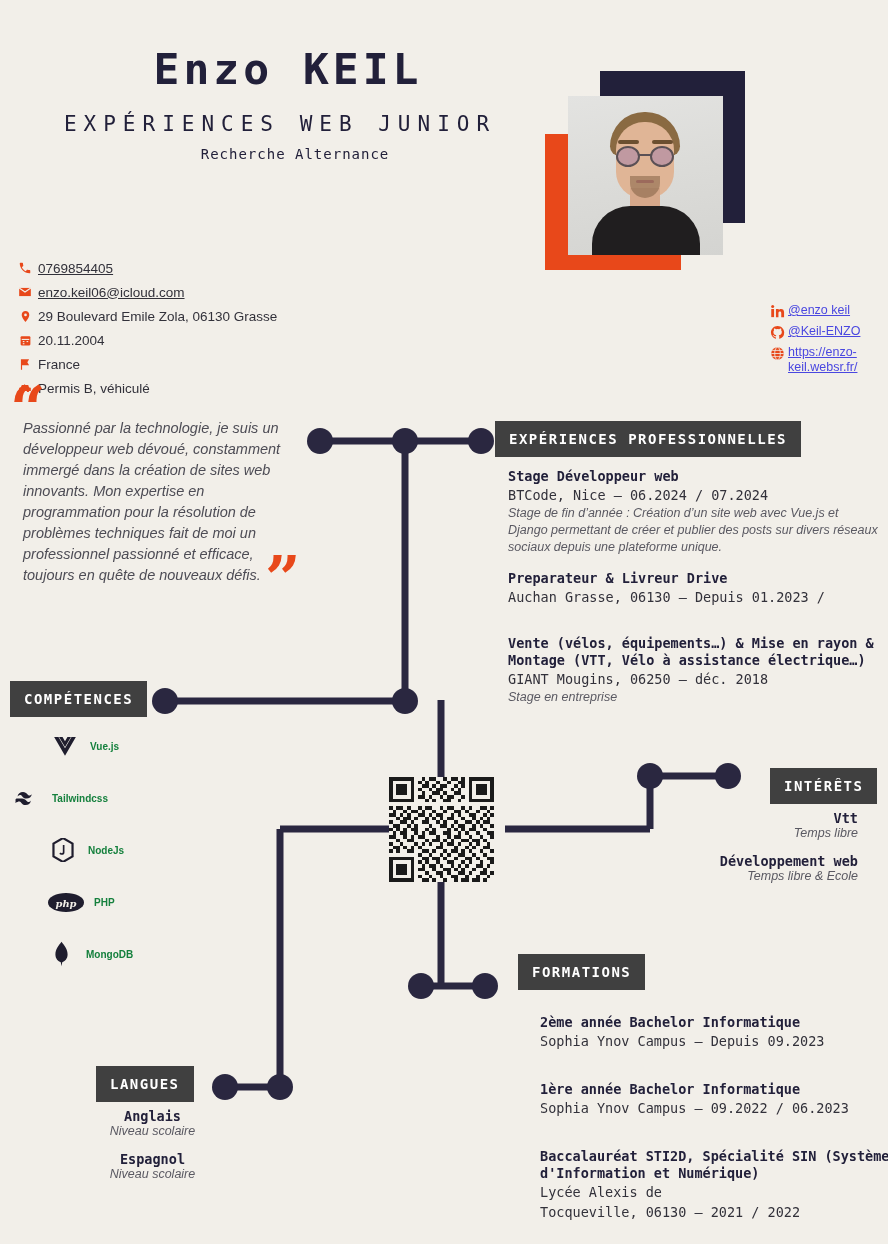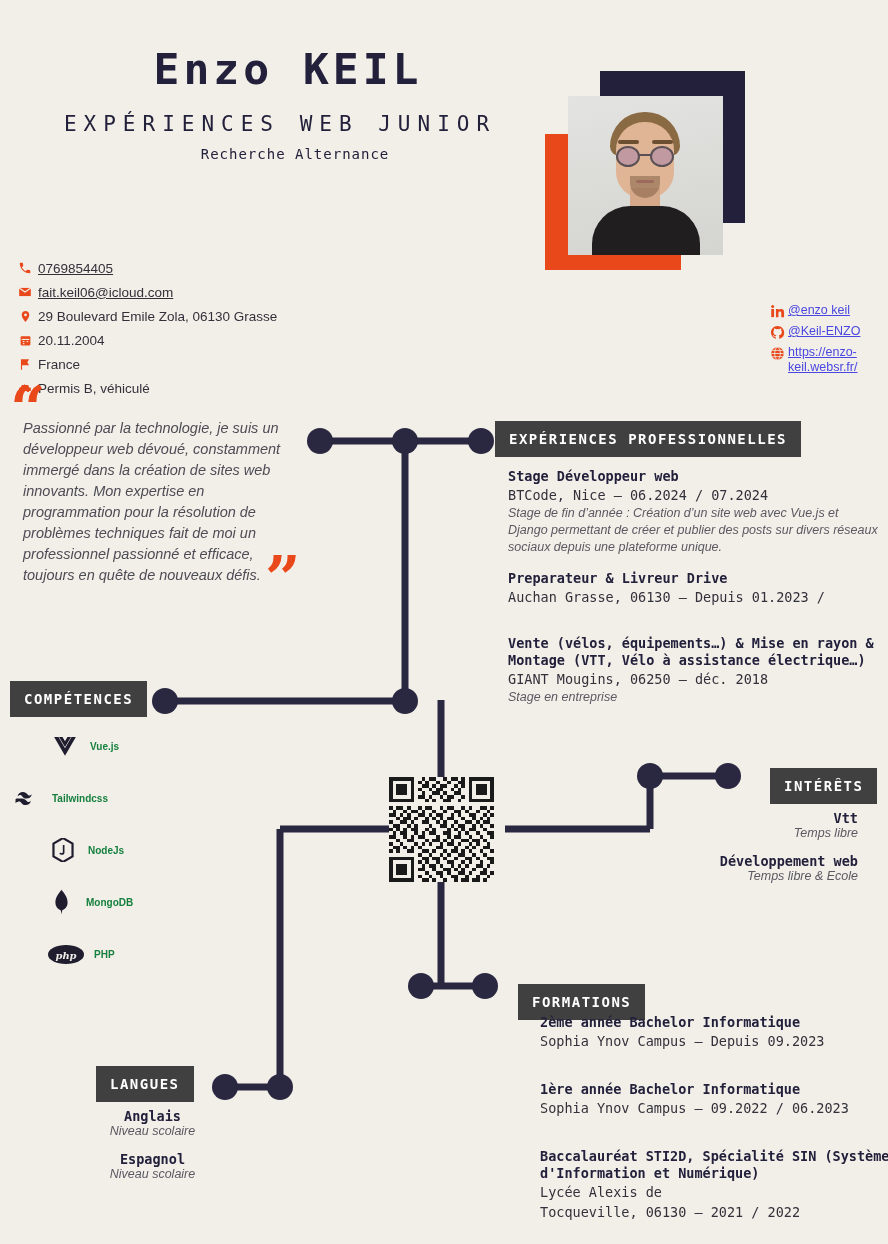--- a/index.html
+++ b/index.html
@@ -151,7 +151,7 @@
             <path d="M2 5l10 7 10-7" stroke="#f2efe9" stroke-width="2" fill="none"></path>
           </svg>
       </span>
-      <span class="tx link">fait.keil06@icloud.com</span>
+      <span class="tx link">enzo.keil06@icloud.com</span>
     </div>
     <div class="crow">
       <span class="ic">

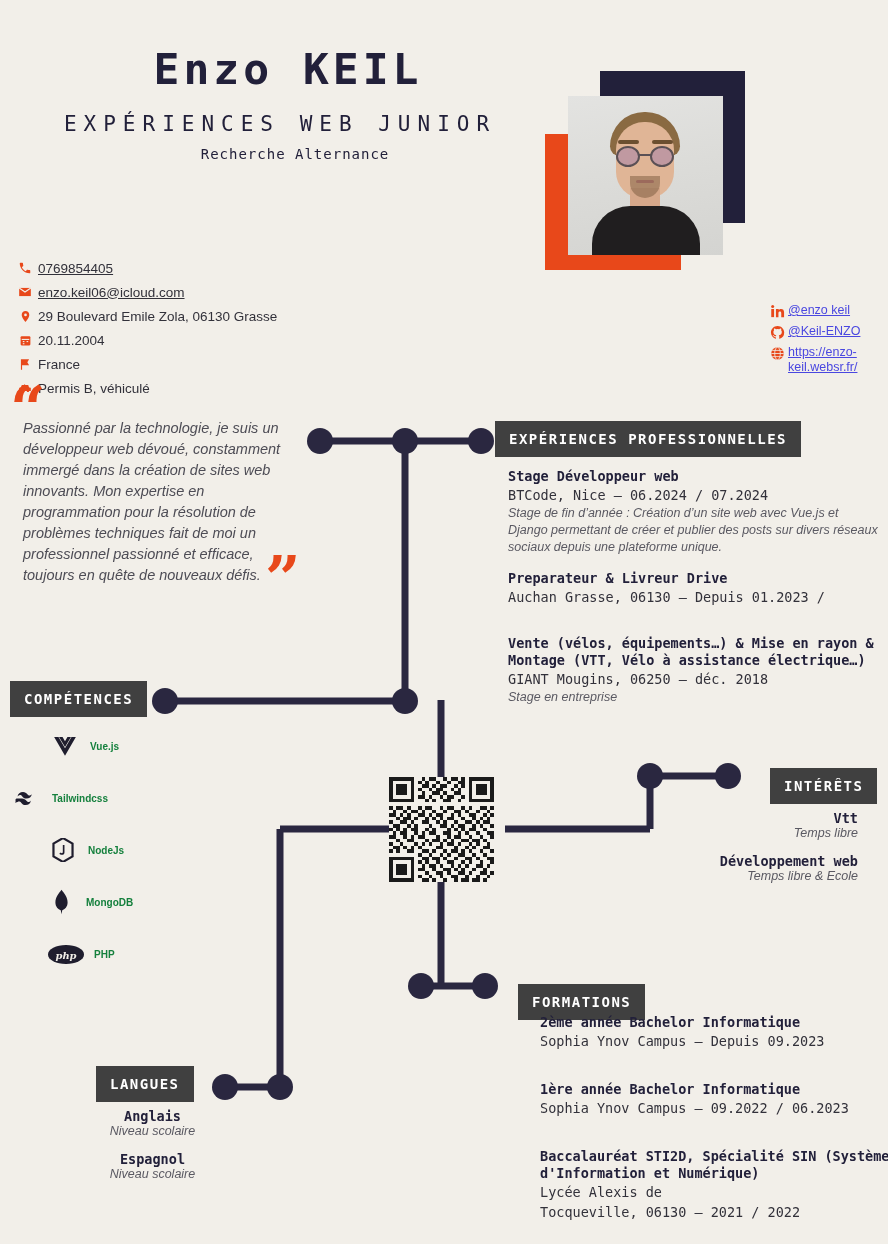--- a/index.html
+++ b/index.html
@@ -539,14 +539,6 @@
       </span>
       <span class="snm">NodeJs</span>
     </div>
-    <div class="srow2" style="padding-left:46px;">
-      <span class="sic">
-        <svg width="15" height="26" viewBox="0 0 16 26">
-            <path d="M8 0C5 4 1.5 8 1.5 13.5c0 4.5 3 7.4 5.7 8.2L8 26l.8-4.3c2.7-.8 5.7-3.7 5.7-8.2C14.5 8 11 4 8 0z" fill="#1f1d2e"></path>
-          </svg>
-      </span>
-      <span class="snm">MongoDB</span>
-    </div>
     <div class="srow2" style="padding-left:48px;">
       <span class="sic">
         <svg width="36" height="19" viewBox="0 0 40 21">
@@ -555,6 +547,14 @@
           </svg>
       </span>
       <span class="snm">PHP</span>
+    </div>
+    <div class="srow2" style="padding-left:46px;">
+      <span class="sic">
+        <svg width="15" height="26" viewBox="0 0 16 26">
+            <path d="M8 0C5 4 1.5 8 1.5 13.5c0 4.5 3 7.4 5.7 8.2L8 26l.8-4.3c2.7-.8 5.7-3.7 5.7-8.2C14.5 8 11 4 8 0z" fill="#1f1d2e"></path>
+          </svg>
+      </span>
+      <span class="snm">MongoDB</span>
     </div>
   </div>
 

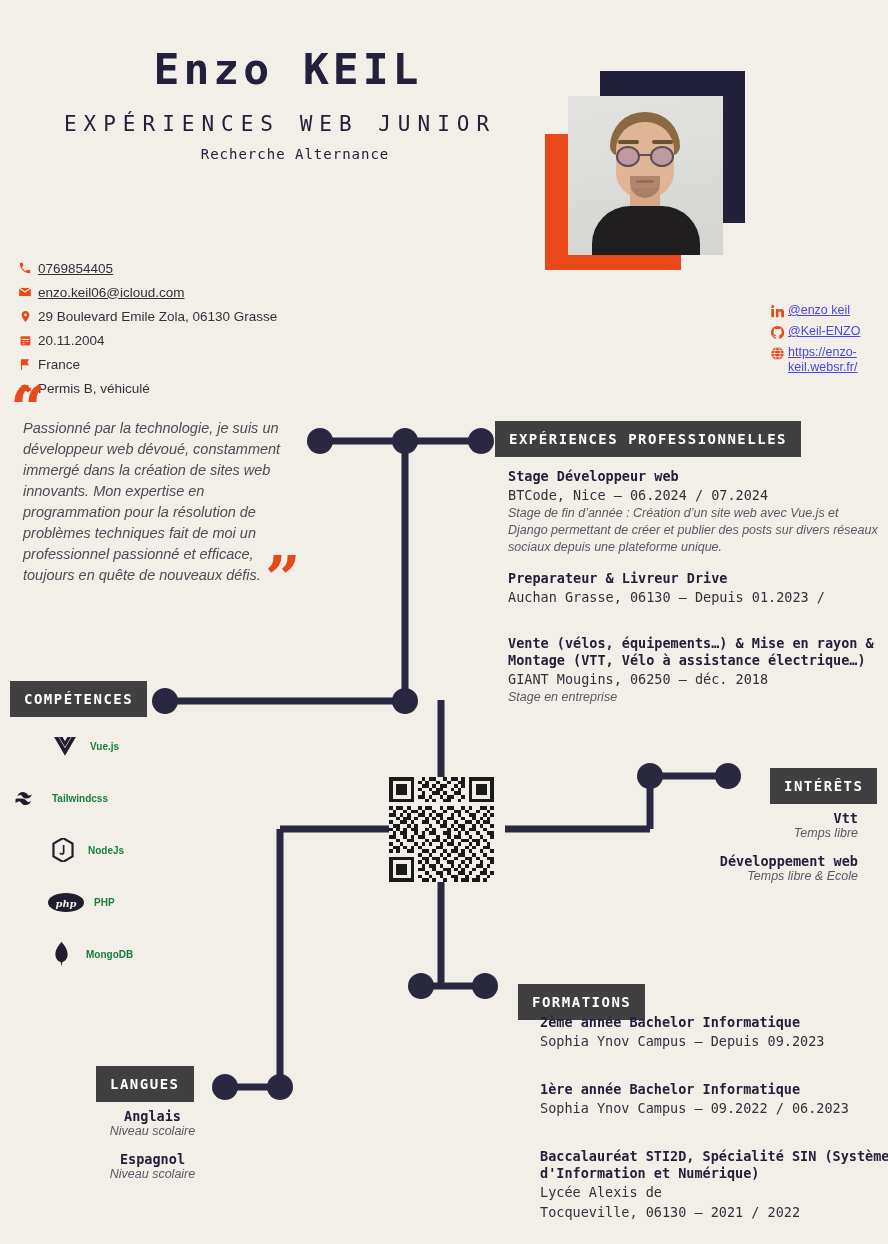--- a/index.html
+++ b/index.html
@@ -566,7 +566,7 @@
     <div class="it-s">Temps libre &amp; Ecole</div>
   </div>
 
-  <div class="badge" style="left:518px; top:984px;">FORMATIONS</div>
+  <div class="badge" style="left:518px; top:954px;">FORMATIONS</div>
   <div class="form">
     <div class="item">
       <div class="ttl">2ème année Bachelor Informatique</div>

